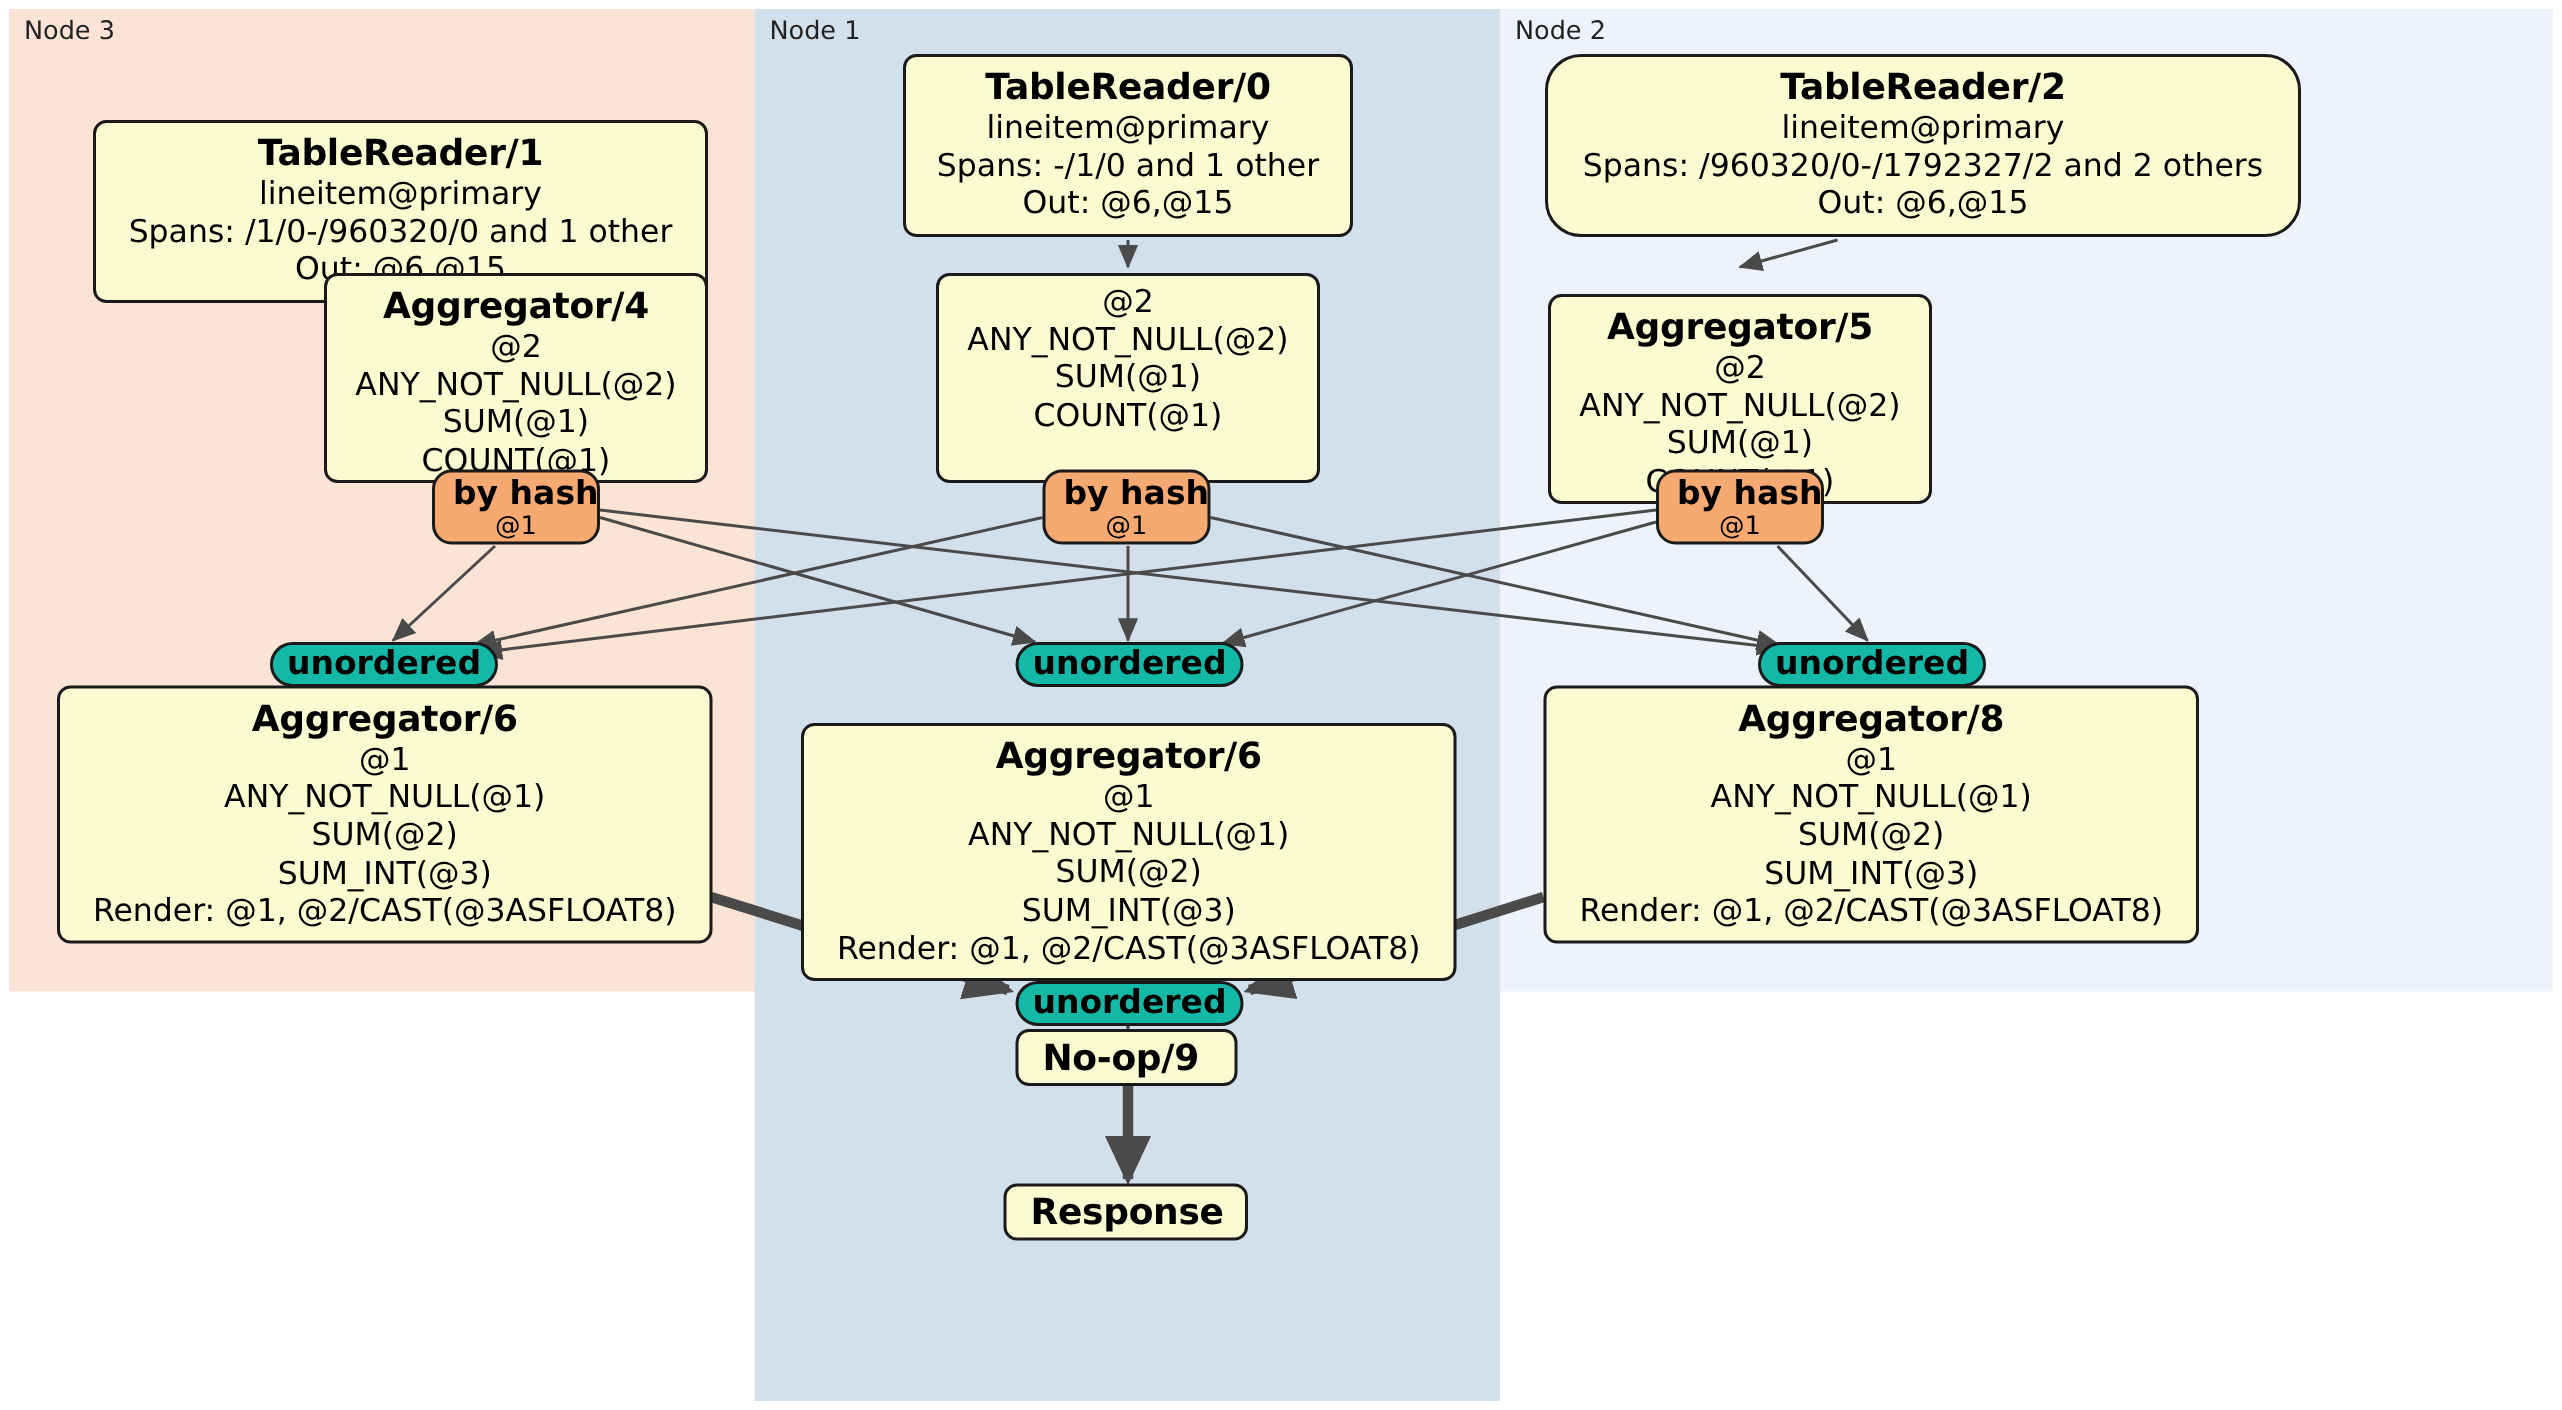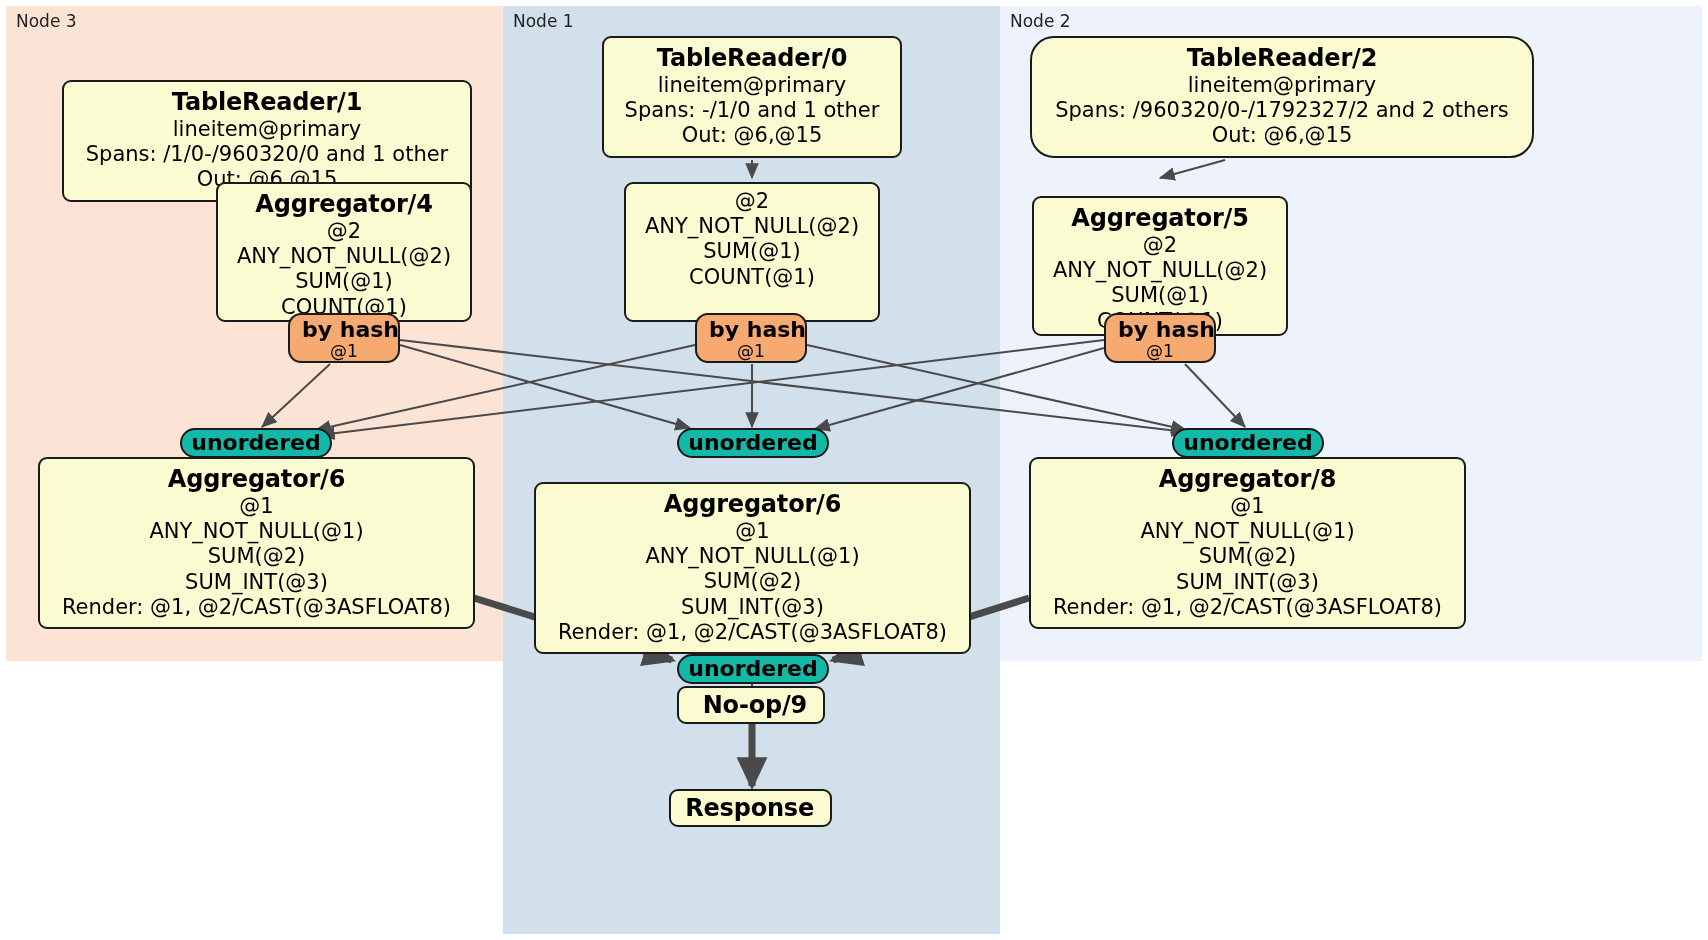--- a/index.html
+++ b/index.html
@@ -54,7 +54,7 @@
   }
   .proc.compact{
     padding:4px 16px 5px 16px;
-    display:flex;align-items:center;justify-content:flex-end;
+    display:flex;align-items:center;justify-content:flex-start;
   }
 
   

